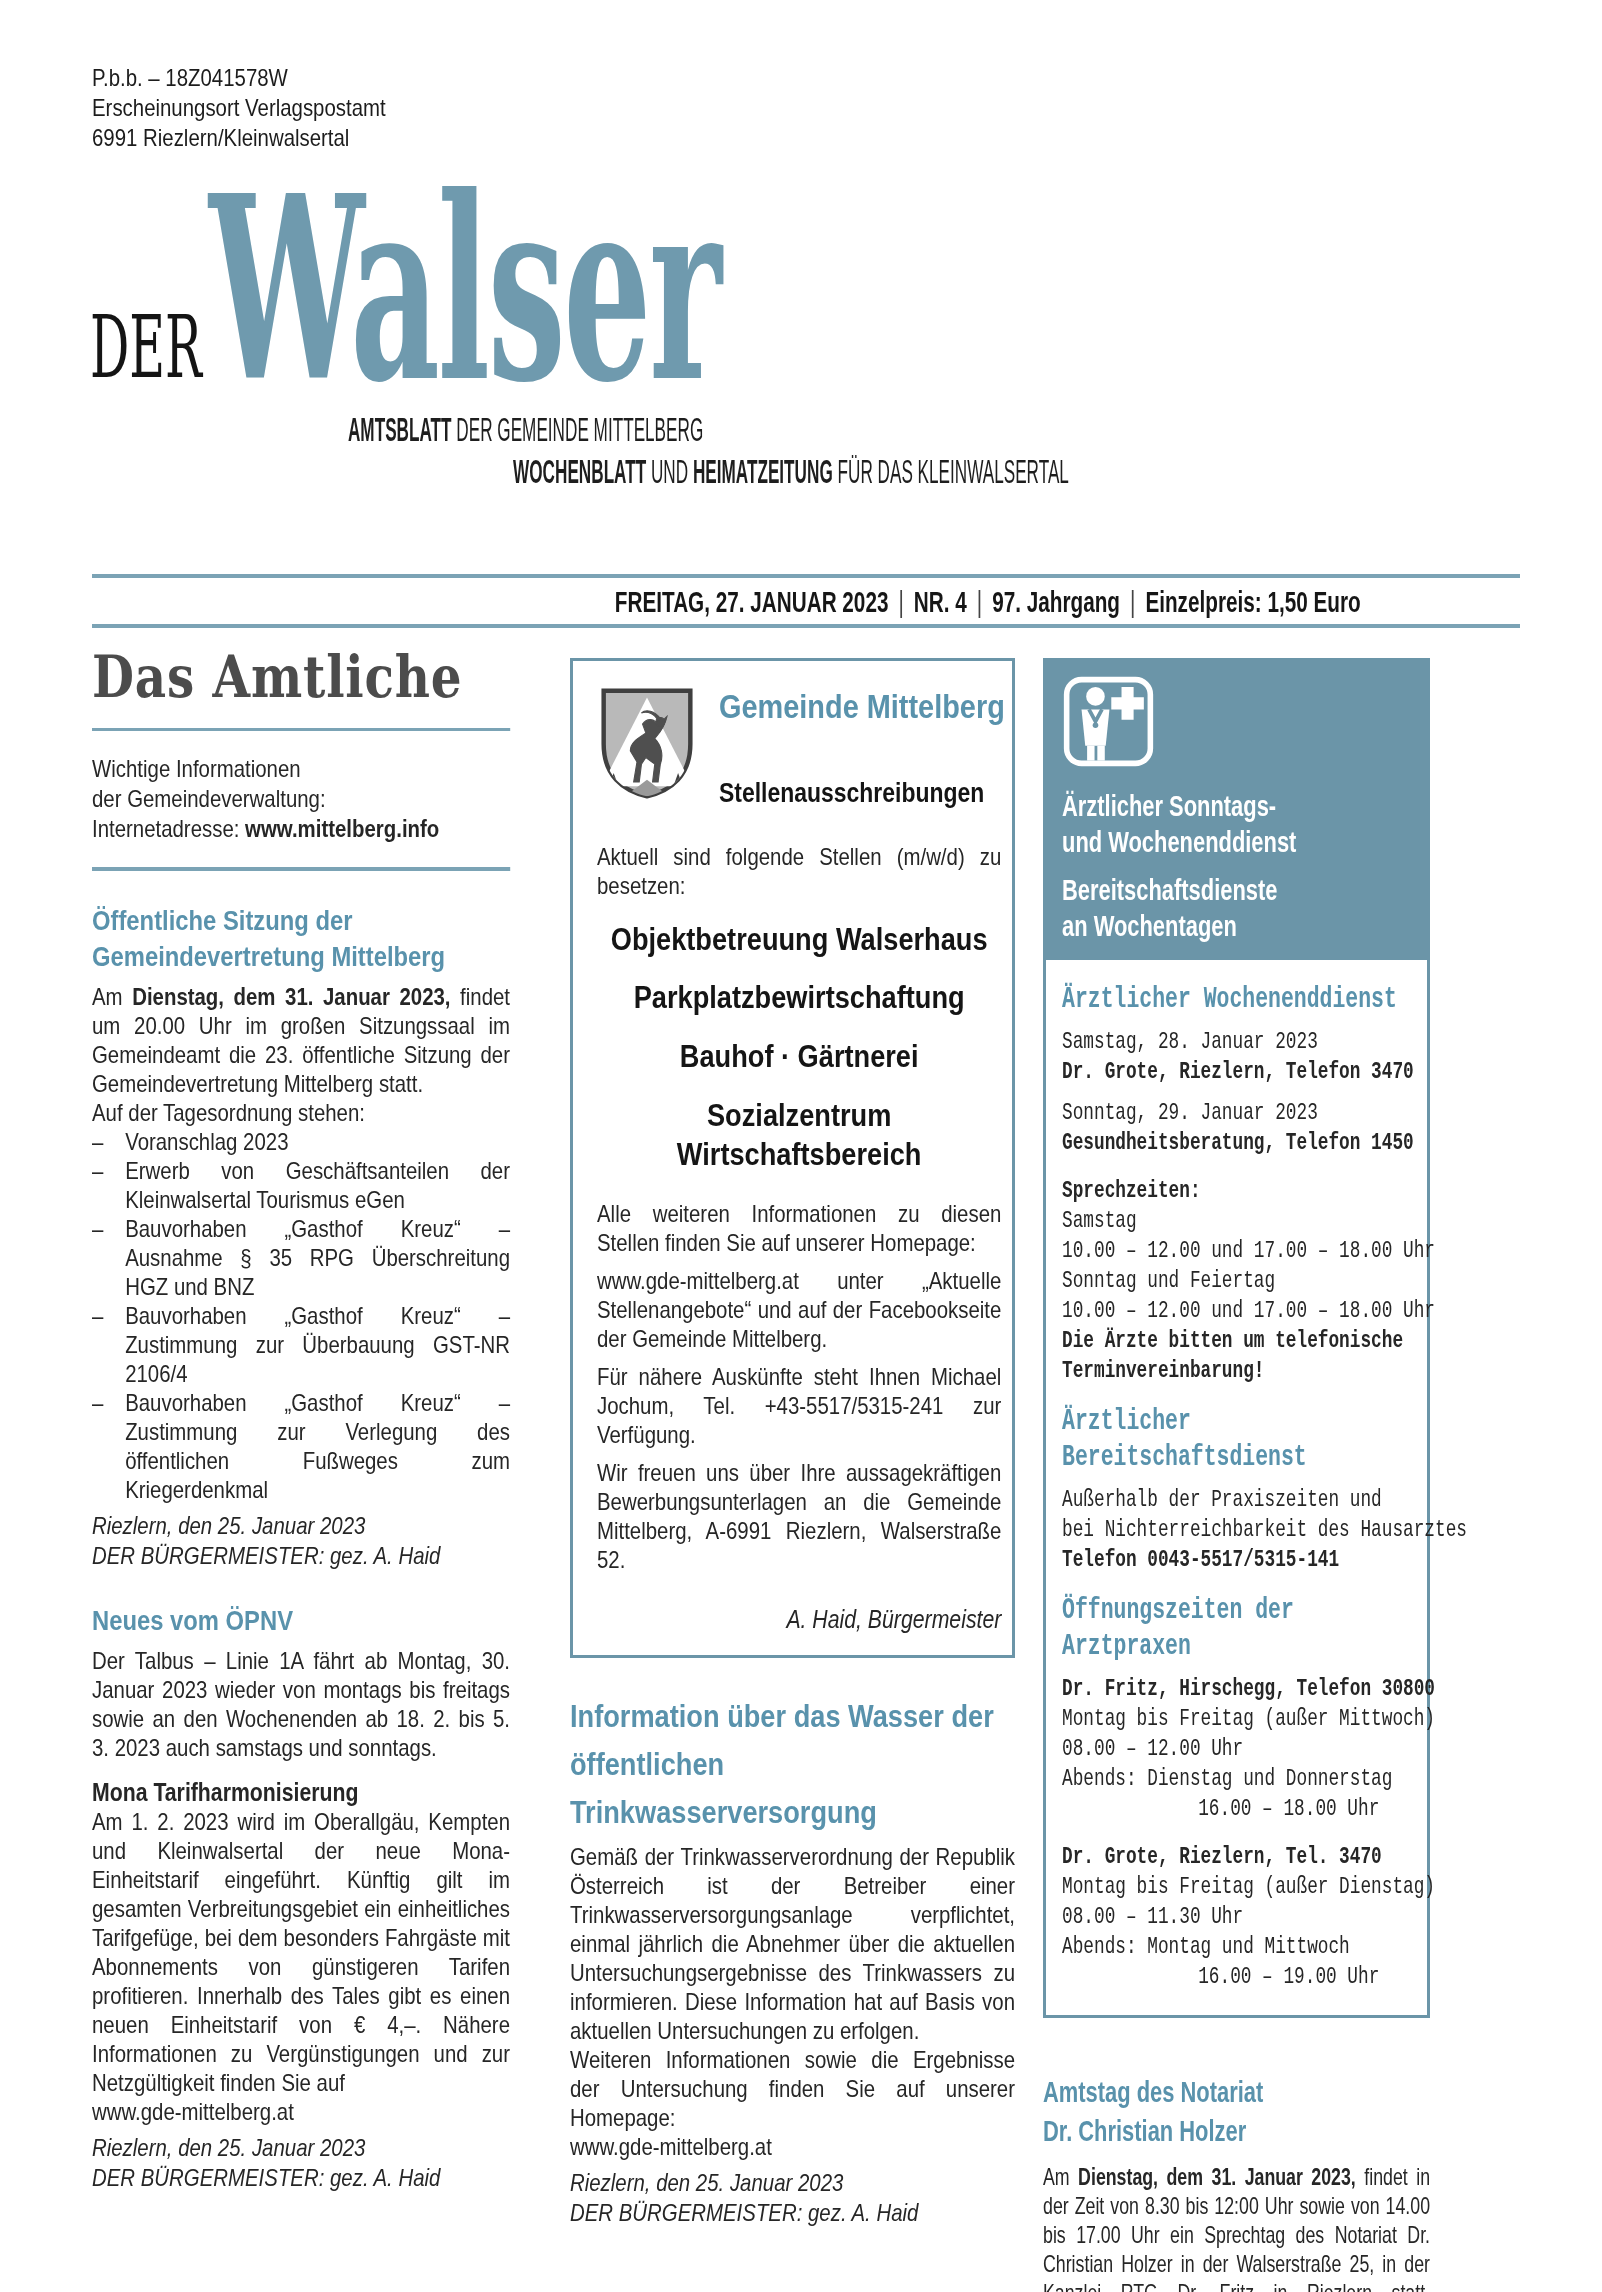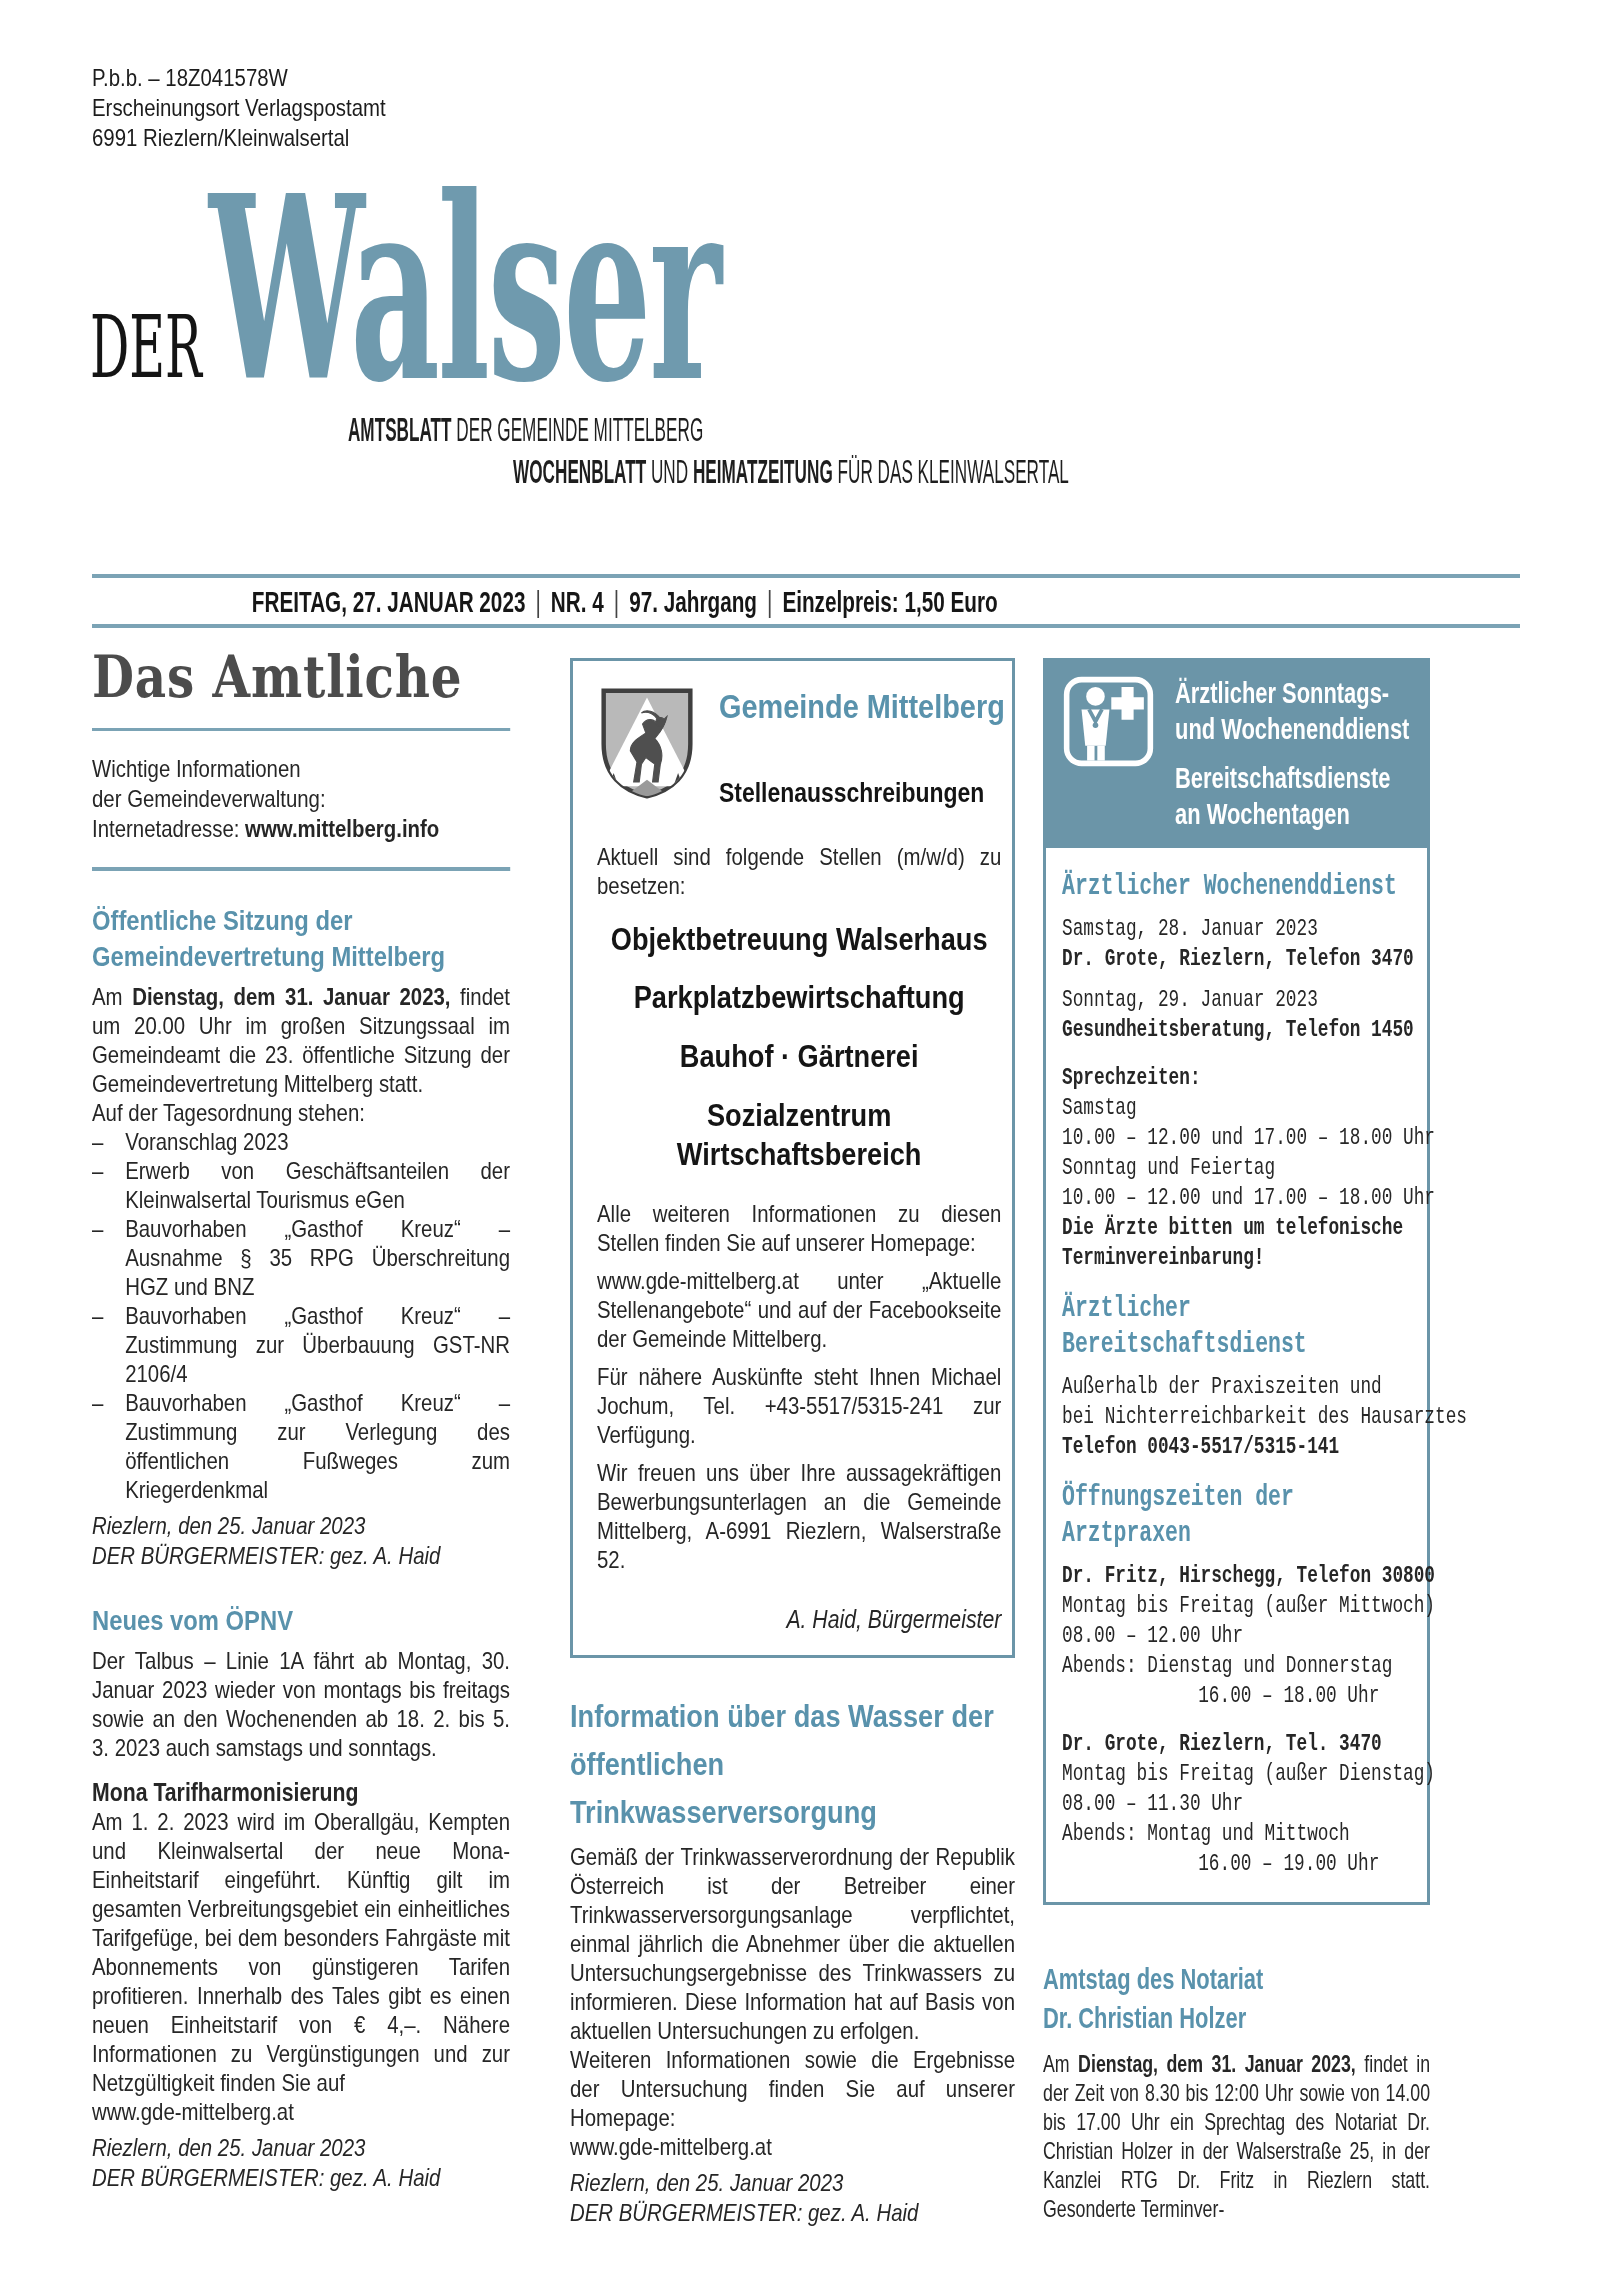--- a/index.html
+++ b/index.html
@@ -38,7 +38,7 @@
 
   #issuebar{ position:absolute; left:92px; top:574px; width:1428px; }
   .rule{ height:3.6px; background:var(--teal-rule); }
-  .issuetext{ text-align:left; padding:9px 0 8px; font-weight:700; font-size:29.6px; line-height:29.6px; white-space:nowrap; color:#161616; }
+  .issuetext{ text-align:right; padding:9px 0 8px; font-weight:700; font-size:29.6px; line-height:29.6px; white-space:nowrap; color:#161616; }
   .issueinner{ display:inline-block; transform:scaleX(0.70); transform-origin:50% 0; }
   .issuesep{ font-weight:400; color:#444; padding:0 14.3px; }
 

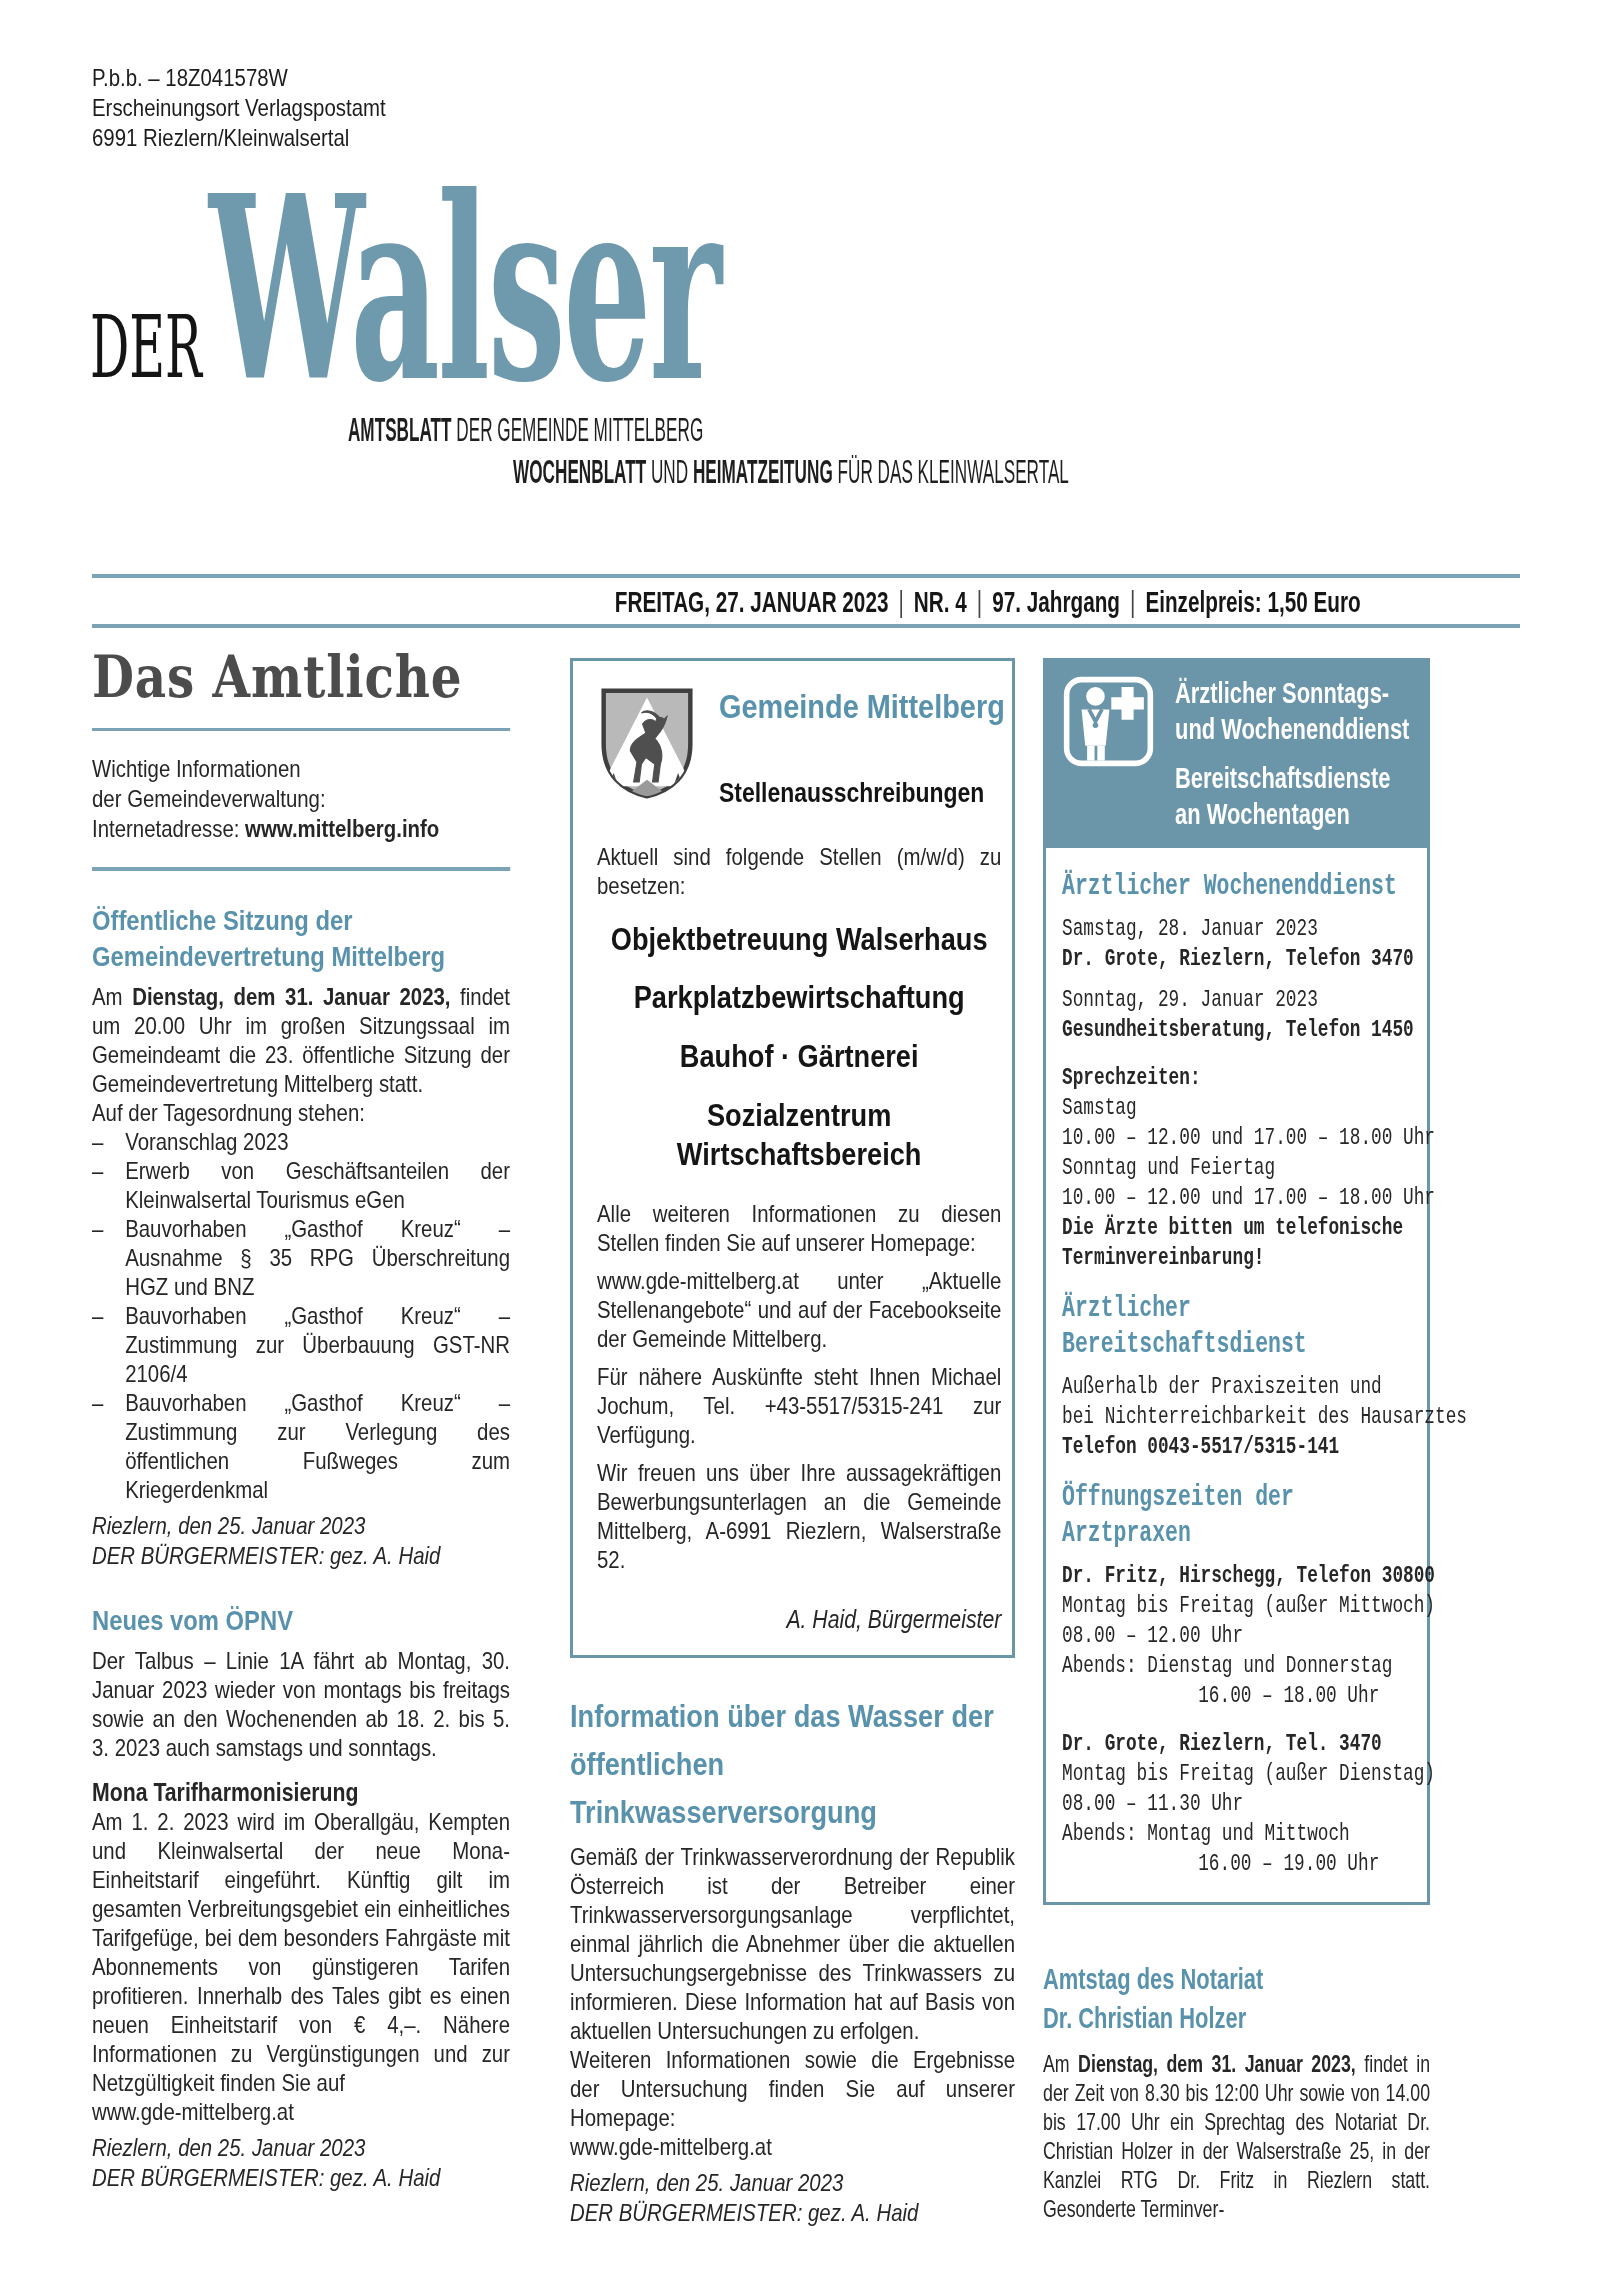--- a/index.html
+++ b/index.html
@@ -82,7 +82,7 @@
 
   
   .medbox{ border:3.6px solid var(--teal-bg); }
-  .medhead{ background:var(--teal-bg); color:#fff; padding:14.3px 16px 16px; display:flex; gap:19.7px; }
+  .medhead{ background:var(--teal-bg); color:#fff; padding:14.3px 16px 16px; display:flex; gap:19.7px;flex-direction:column; }
   .docicon{ width:93px; height:93px; flex:none; }
   .medhead-text .hline{ font-weight:700; font-size:29.6px; line-height:36px; white-space:nowrap; }
   .hgap{ height:12.5px; }

